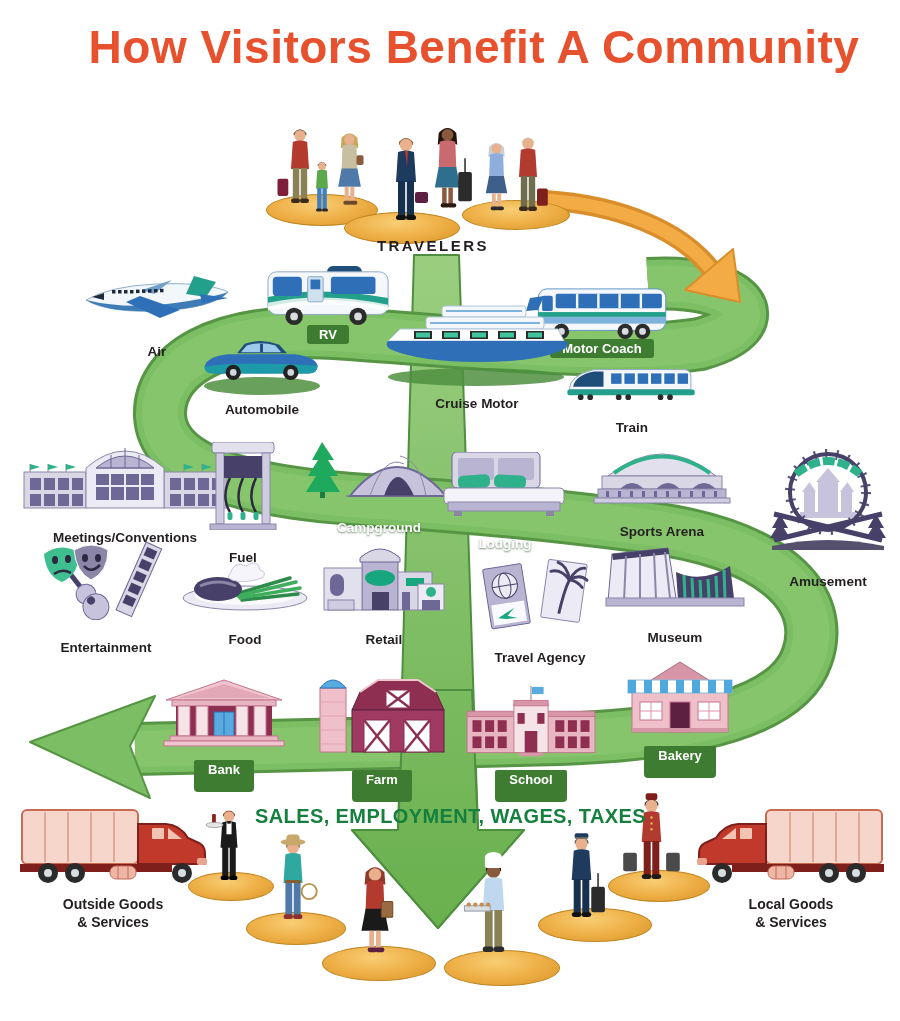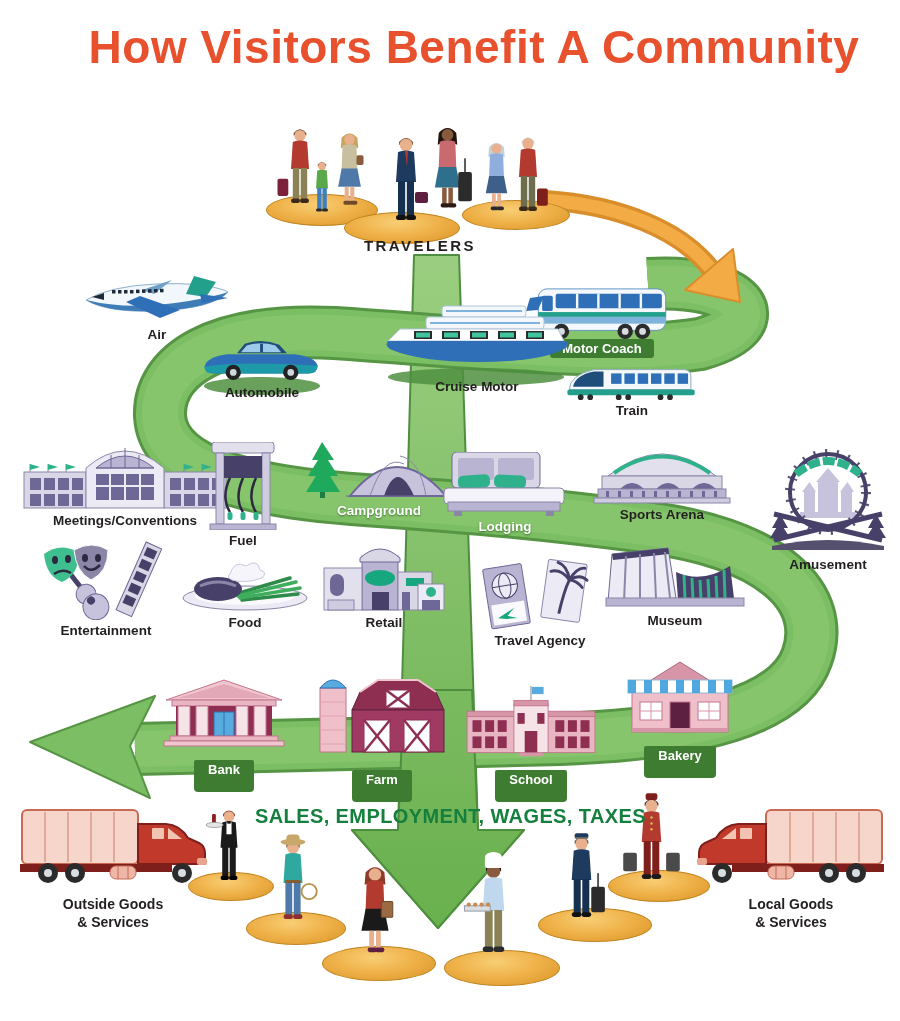--- a/index.html
+++ b/index.html
@@ -149,7 +149,7 @@
       <rect x="30" y="60" width="12" height="19" rx="2" fill="#7E1F1C"></rect>
     </svg>
 
-  <div class="travelers-lbl" style="left:340px;top:237px;width:160px">TRAVELERS</div>
+  <div class="travelers-lbl" style="left:353px;top:237px;width:160px">TRAVELERS</div>
 
   <div class="node" style="left:82px;top:270px;width:150px">
     <svg width="150" height="54" viewBox="0 0 150 54">

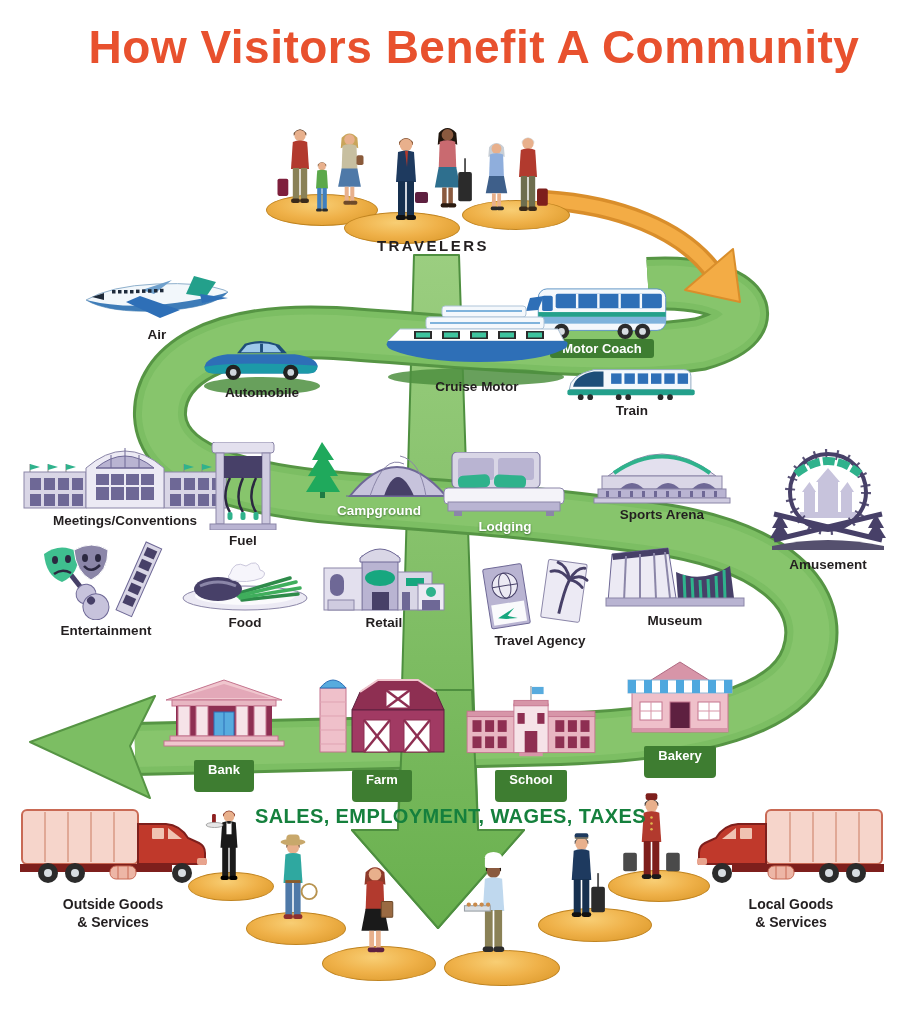--- a/index.html
+++ b/index.html
@@ -175,6 +175,23 @@
     <div class="lbl">Air</div>
   </div>
 
+  <div class="node" style="left:262px;top:266px;width:132px">
+    <svg width="130" height="62" viewBox="0 0 130 64">
+      <rect x="64" y="0" width="36" height="12" rx="6" fill="#1E4E79"></rect>
+      <rect x="3" y="6" width="124" height="44" rx="9" fill="#F4F8FC" stroke="#8FA8C0"></rect>
+      <path d="M3,32 Q55,20 127,33 L127,42 Q60,28 3,42 Z" fill="#23A08B"></path>
+      <path d="M3,38 Q60,26 127,40 L127,46 Q60,34 3,46 Z" fill="#FFFFFF" opacity="0.8"></path>
+      <rect x="8" y="11" width="30" height="20" rx="4" fill="#2E6FB7"></rect>
+      <rect x="44" y="11" width="16" height="26" rx="2" fill="#CFE0EE" stroke="#8FA8C0"></rect>
+      <rect x="47" y="14" width="10" height="10" fill="#2E6FB7"></rect>
+      <rect x="68" y="11" width="46" height="18" rx="3" fill="#2E6FB7"></rect>
+      <circle cx="30" cy="52" r="9" fill="#2B2B2B"></circle>
+        <circle cx="30" cy="52" r="4" fill="#D8DDE2"></circle>
+      <circle cx="96" cy="52" r="9" fill="#2B2B2B"></circle>
+        <circle cx="96" cy="52" r="4" fill="#D8DDE2"></circle>
+    </svg>
+    <div class="patch">RV</div>
+  </div>
 
   <div class="node" style="left:534px;top:286px;width:136px">
     <svg width="136" height="56" viewBox="0 0 136 58">

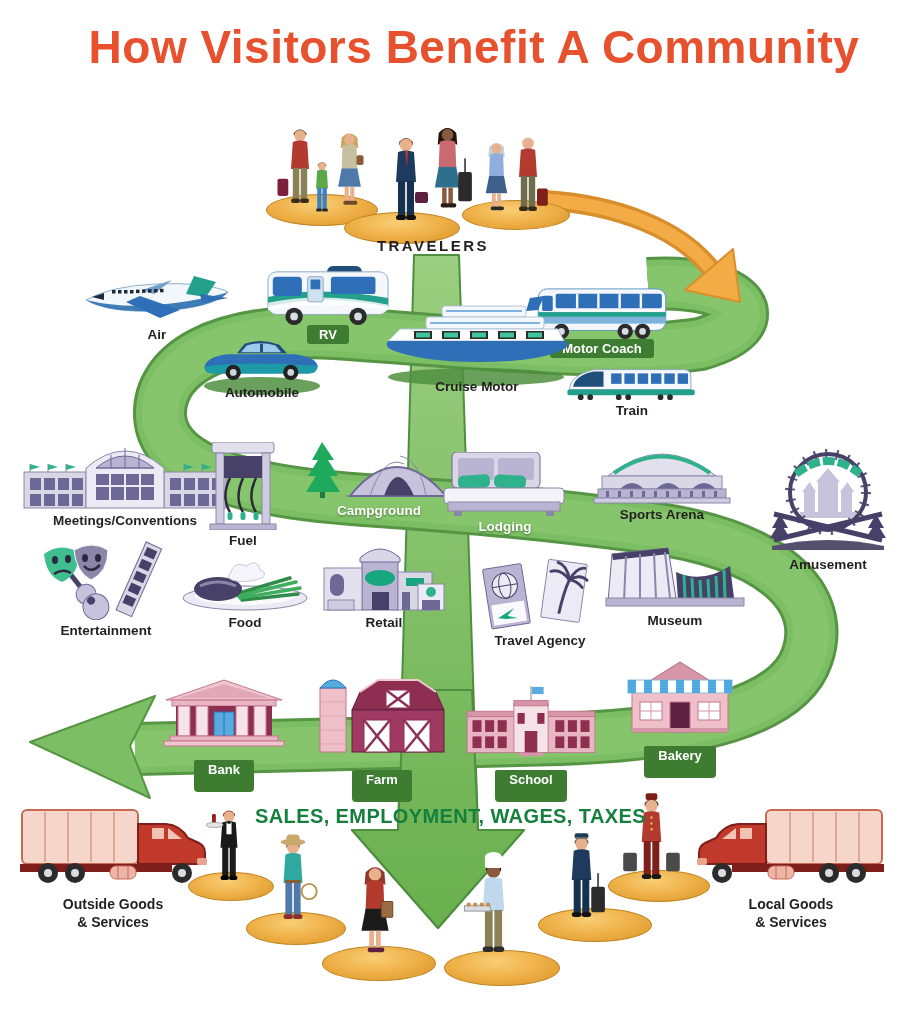--- a/index.html
+++ b/index.html
@@ -9,7 +9,7 @@
   svg.bg{position:absolute;left:0;top:0;z-index:0;}
   .node{position:absolute;display:flex;flex-direction:column;align-items:center;z-index:2;}
   .node svg{display:block;}
-  .lbl{font-weight:700;font-size:13.5px;color:#231F20;text-align:center;line-height:1.12;margin-top:3px;white-space:nowrap;}
+  .lbl{font-weight:700;font-size:13.5px;color:#231F20;text-align:center;line-height:1.12;margin-top:20px;white-space:nowrap;}
   .lbl.white{color:#fff;text-shadow:0 1px 2px rgba(25,70,20,.65);}
   .patch{background:#3E7D31;color:#fff;font-weight:700;font-size:13px;text-align:center;
          padding:2px 12px;border-radius:3px;margin-top:-3px;white-space:nowrap;}

